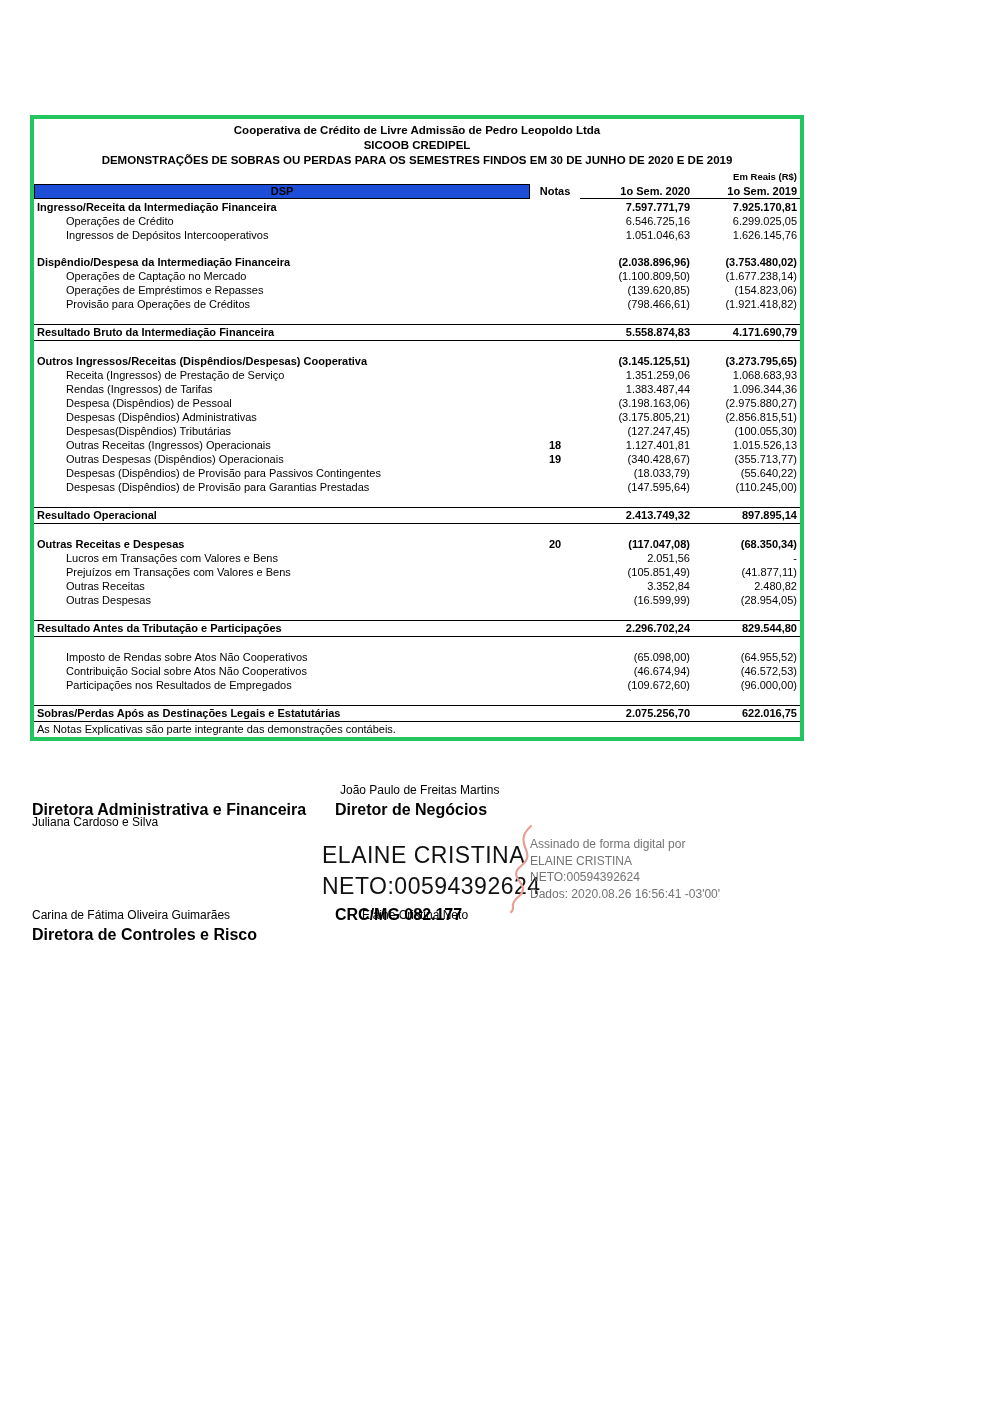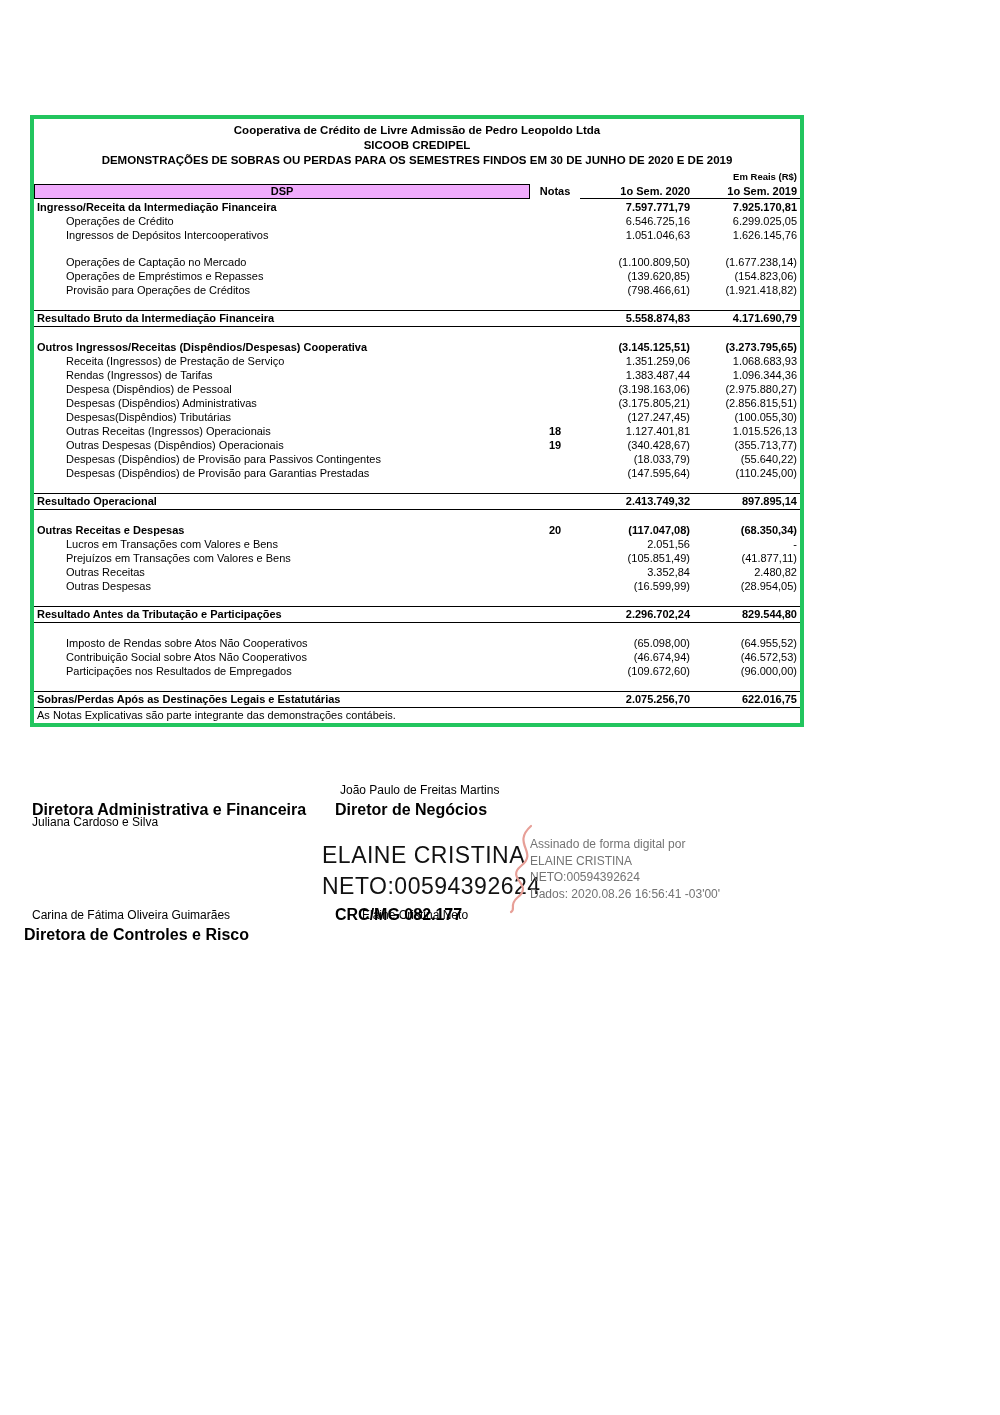--- a/index.html
+++ b/index.html
@@ -27,7 +27,7 @@
   .c-v2019 { width:110px; text-align:right; padding-right:3px; }
 
   .hdr-dsp {
-    background:#f0abfc; border:1px solid #000; text-align:center;
+    background:#1d4ed8; border:1px solid #000; text-align:center;
     font-weight:bold; line-height:13px;
   }
   .hdr-notas { font-weight:bold; line-height:14px; }

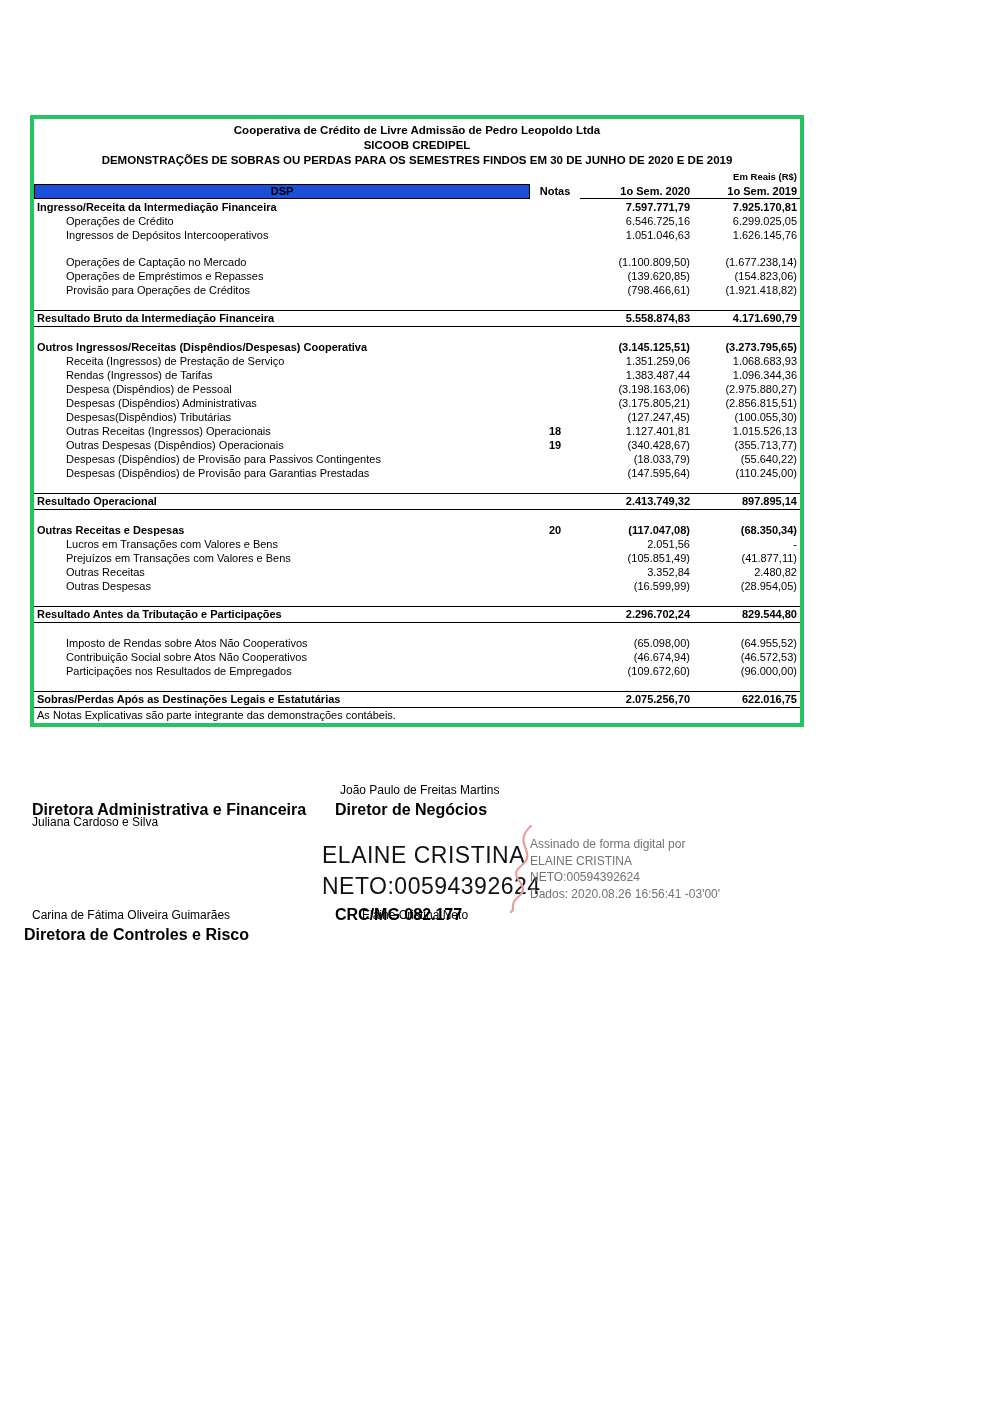--- a/index.html
+++ b/index.html
@@ -105,6 +105,12 @@
     <div class="c-v2020"></div>
     <div class="c-v2019"></div>
   </div>
+      <div class="t-row row-section">
+    <div class="c-label">Dispêndio/Despesa da Intermediação Financeira</div>
+    <div class="c-notas"></div>
+    <div class="c-v2020">(2.038.896,96)</div>
+    <div class="c-v2019">(3.753.480,02)</div>
+  </div>
       <div class="t-row row-item">
     <div class="c-label">Operações de Captação no Mercado</div>
     <div class="c-notas"></div>

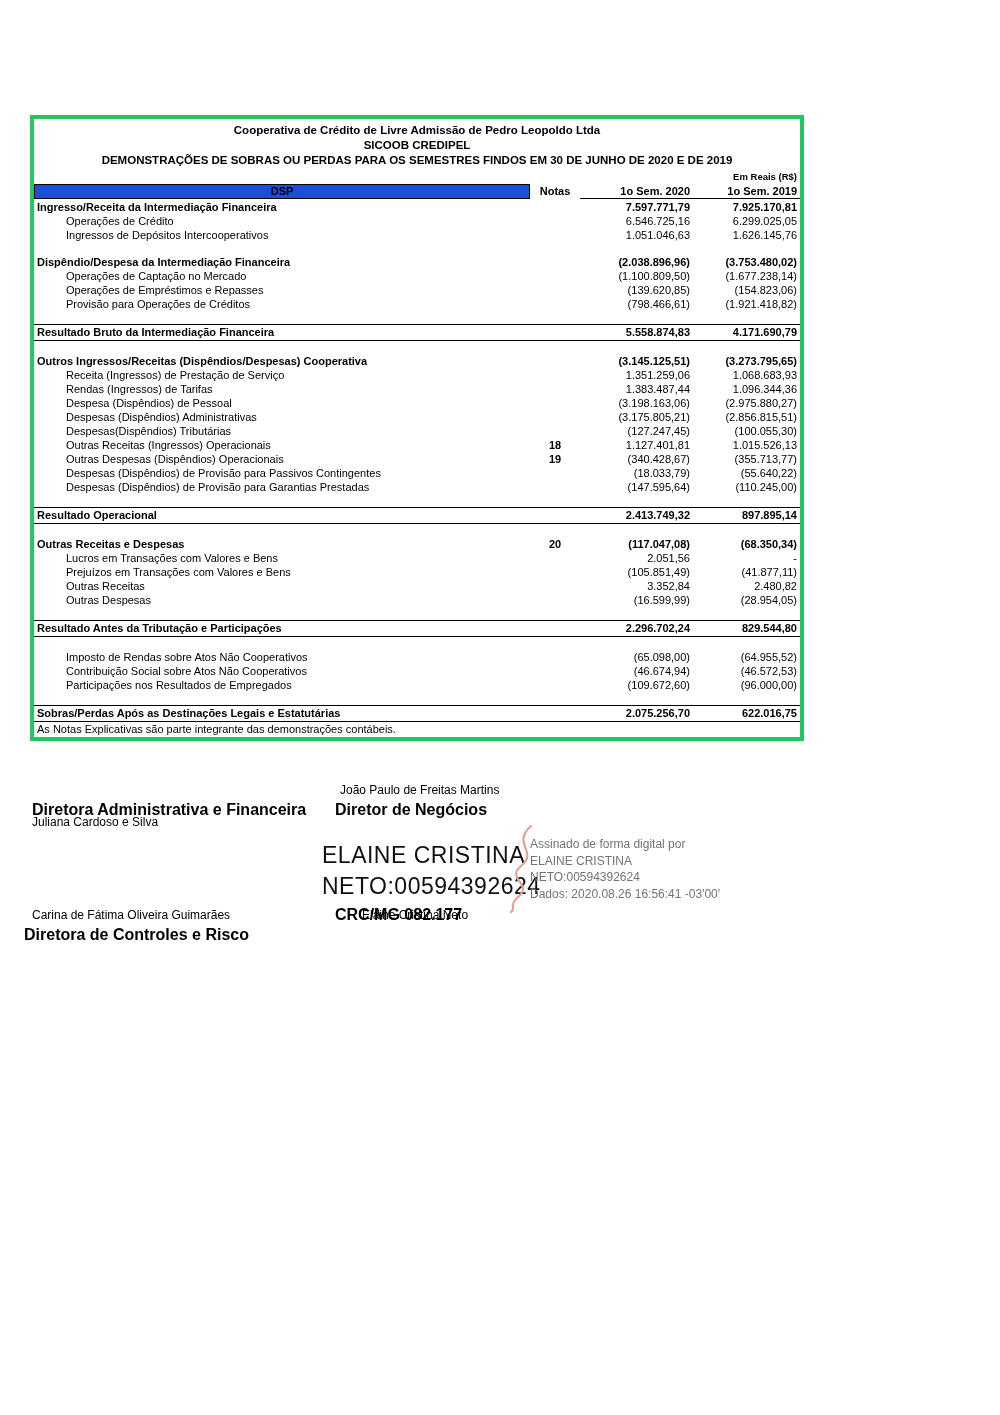--- a/index.html
+++ b/index.html
@@ -337,7 +337,7 @@
 </div>
 
 <div class="sig-name" style="left:32px;  top:908px;">Carina de Fátima Oliveira Guimarães</div>
-<div class="sig-title" style="left:24px;  top:926px;">Diretora de Controles e Risco</div>
+<div class="sig-title" style="left:32px;  top:926px;">Diretora de Controles e Risco</div>
 
 <div class="sig-name" style="left:345px; top:908px;margin-left:17px;">Elaine Cristina Neto</div>
 <div class="sig-title" style="left:335px; top:906px;">CRC/MG 082.177</div>

